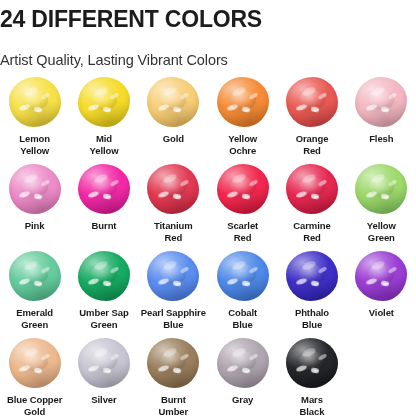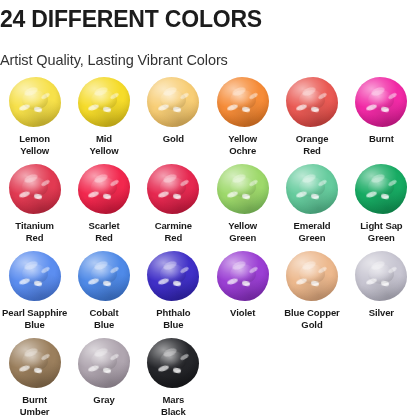--- a/index.html
+++ b/index.html
@@ -200,6 +200,17 @@
       </div>
       <div class="swatch-cell">
         <div class="blob-wrap">
+          <div class="blob" style="background: radial-gradient(90% 80% at 40% 30%, rgb(243, 184, 194) 0%, rgb(243, 184, 194) 55%, rgb(226, 160, 173) 100%); border-radius: 50% 50% 46% 54% / 52% 46% 54% 48%;">
+            <span class="spec s1"></span>
+            <span class="spec s2"></span>
+            <span class="spec s3"></span>
+            <span class="spec s4"></span>
+          </div>
+        </div>
+        <div class="label">Flesh</div>
+      </div>
+      <div class="swatch-cell">
+        <div class="blob-wrap">
           <div class="blob" style="background: radial-gradient(90% 80% at 40% 30%, rgb(242, 42, 166) 0%, rgb(242, 42, 166) 55%, rgb(214, 21, 144) 100%); border-radius: 48% 52% 47% 53% / 50% 48% 52% 50%;">
             <span class="spec s1"></span>
             <span class="spec s2"></span>

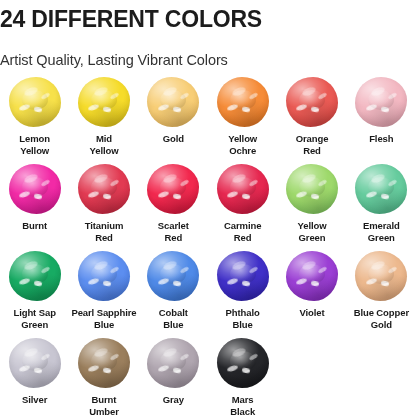--- a/index.html
+++ b/index.html
@@ -211,6 +211,17 @@
       </div>
       <div class="swatch-cell">
         <div class="blob-wrap">
+          <div class="blob" style="background: radial-gradient(90% 80% at 40% 30%, rgb(237, 140, 200) 0%, rgb(237, 140, 200) 55%, rgb(220, 114, 181) 100%); border-radius: 47% 53% 52% 48% / 49% 51%;">
+            <span class="spec s1"></span>
+            <span class="spec s2"></span>
+            <span class="spec s3"></span>
+            <span class="spec s4"></span>
+          </div>
+        </div>
+        <div class="label">Pink</div>
+      </div>
+      <div class="swatch-cell">
+        <div class="blob-wrap">
           <div class="blob" style="background: radial-gradient(90% 80% at 40% 30%, rgb(242, 42, 166) 0%, rgb(242, 42, 166) 55%, rgb(214, 21, 144) 100%); border-radius: 48% 52% 47% 53% / 50% 48% 52% 50%;">
             <span class="spec s1"></span>
             <span class="spec s2"></span>

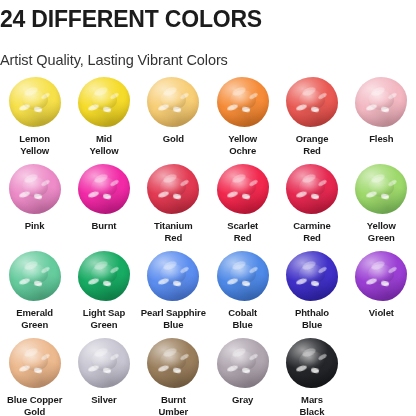--- a/index.html
+++ b/index.html
@@ -300,7 +300,7 @@
             <span class="spec s4"></span>
           </div>
         </div>
-        <div class="label">Light Sap
+        <div class="label">Umber Sap
 Green</div>
       </div>
       <div class="swatch-cell">

